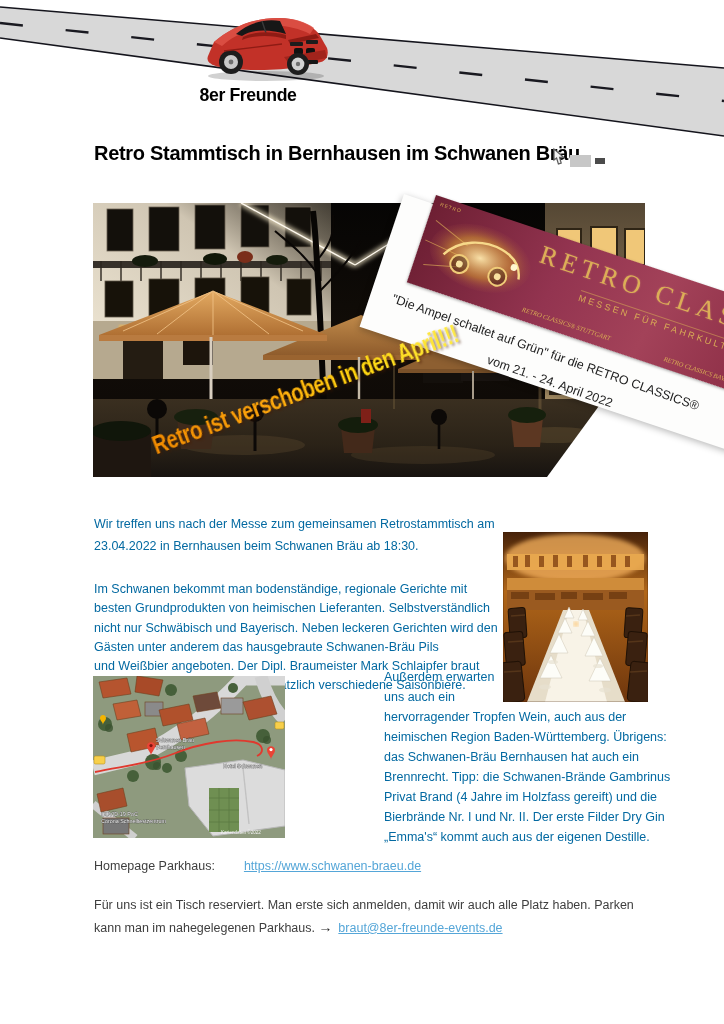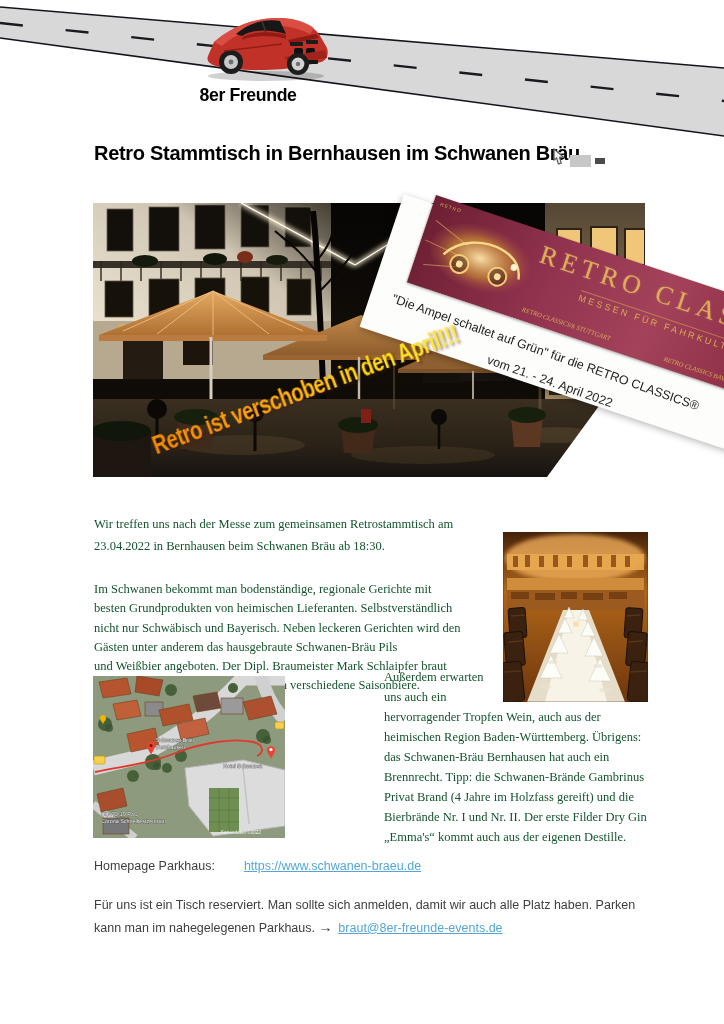--- a/index.html
+++ b/index.html
@@ -72,7 +72,7 @@
     filter:drop-shadow(2px 2px 1.5px rgba(70,25,0,.55));
   }
   
-  .para{font-size:12.5px;color:#14532d;font-family:Liberation Serif, serif;}
+  .para{font-size:12.5px;color:#0369a1;}
   #para-1{left:94px;top:514px;line-height:21.5px;}
   #para-2{left:94px;top:568px;line-height:19.3px;margin-top:12px;}
   #para-3{left:384px;top:667px;line-height:20px;}

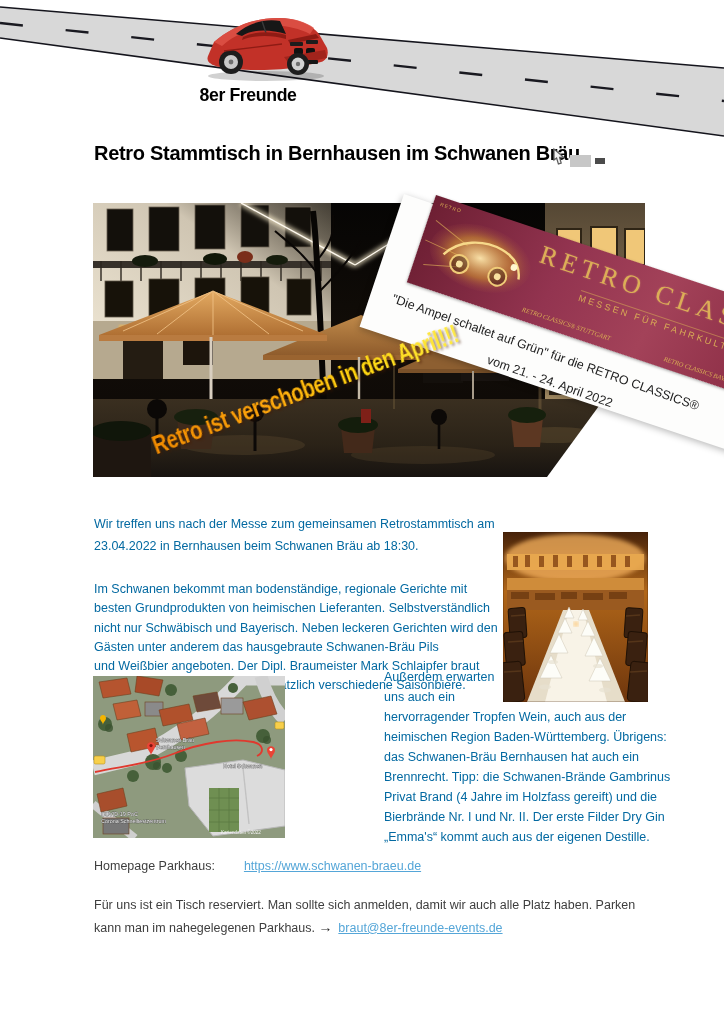--- a/index.html
+++ b/index.html
@@ -511,7 +511,7 @@
 
 <p id="homepage-line" class="abs"><span>Homepage Parkhaus:</span><a class="doclink" href="#">https://www.schwanen-braeu.de</a></p>
 
-<p id="closing-para" class="abs"><span class="pre">Für uns ist ein Tisch reserviert. Man sollte sich anmelden, damit wir auch alle Platz haben. Parken
+<p id="closing-para" class="abs"><span class="pre">Für uns ist ein Tisch reserviert. Man erste sich anmelden, damit wir auch alle Platz haben. Parken
 kann man im nahegelegenen Parkhaus. </span><span class="arrow">→ </span><a class="doclink" href="#">braut@8er-freunde-events.de</a></p>
 
 </body></html>

